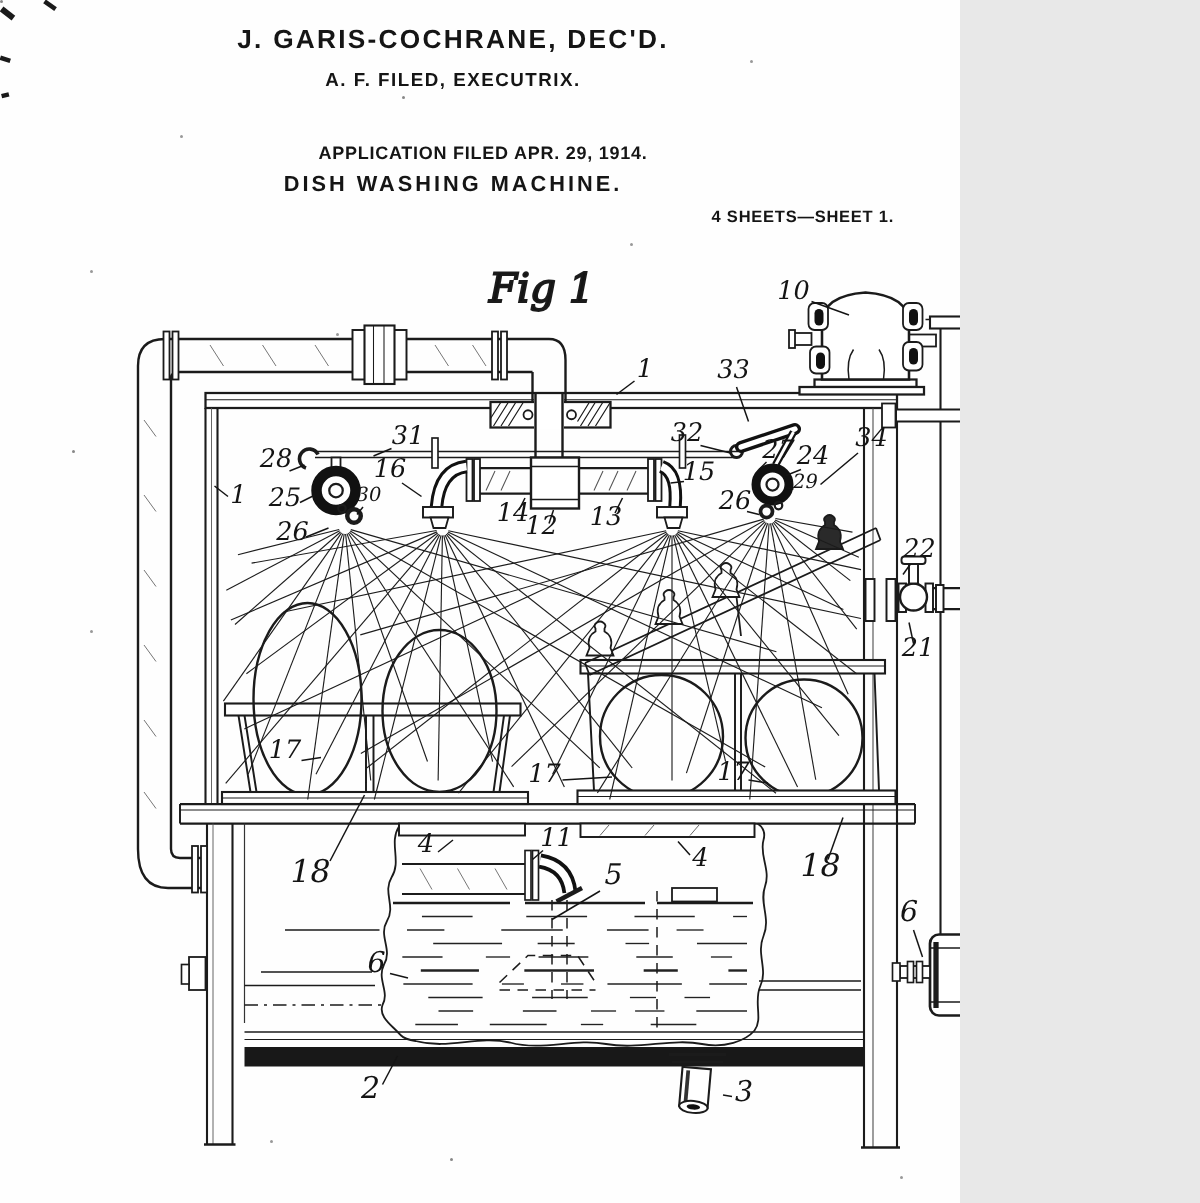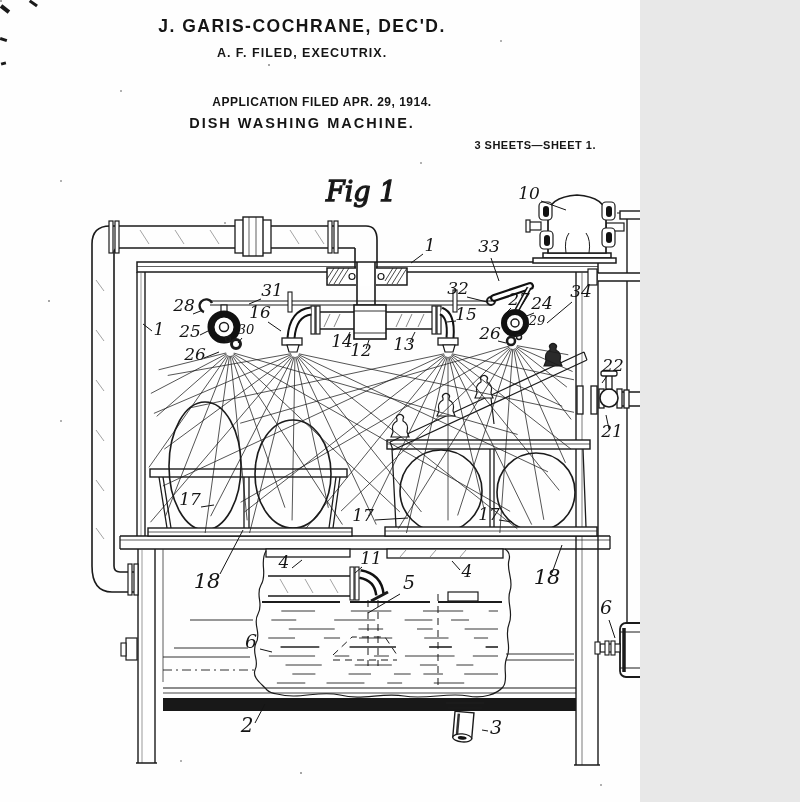--- a/index.html
+++ b/index.html
@@ -41,7 +41,7 @@
   <div class="hdr hdr2">A. F. FILED, EXECUTRIX.</div>
   <div class="hdr hdr3">DISH WASHING MACHINE.</div>
   <div class="hdr hdr4">APPLICATION FILED APR. 29, 1914.</div>
-  <div class="sheet">3 SHEETS—SHEET 1.</div>
+  <div class="sheet">4 SHEETS—SHEET 1.</div>
 
   <svg class="drawing" width="800" height="802" viewBox="0 0 800 802" fill="none" stroke="#1b1b1b" stroke-width="1.3">
     <defs>

